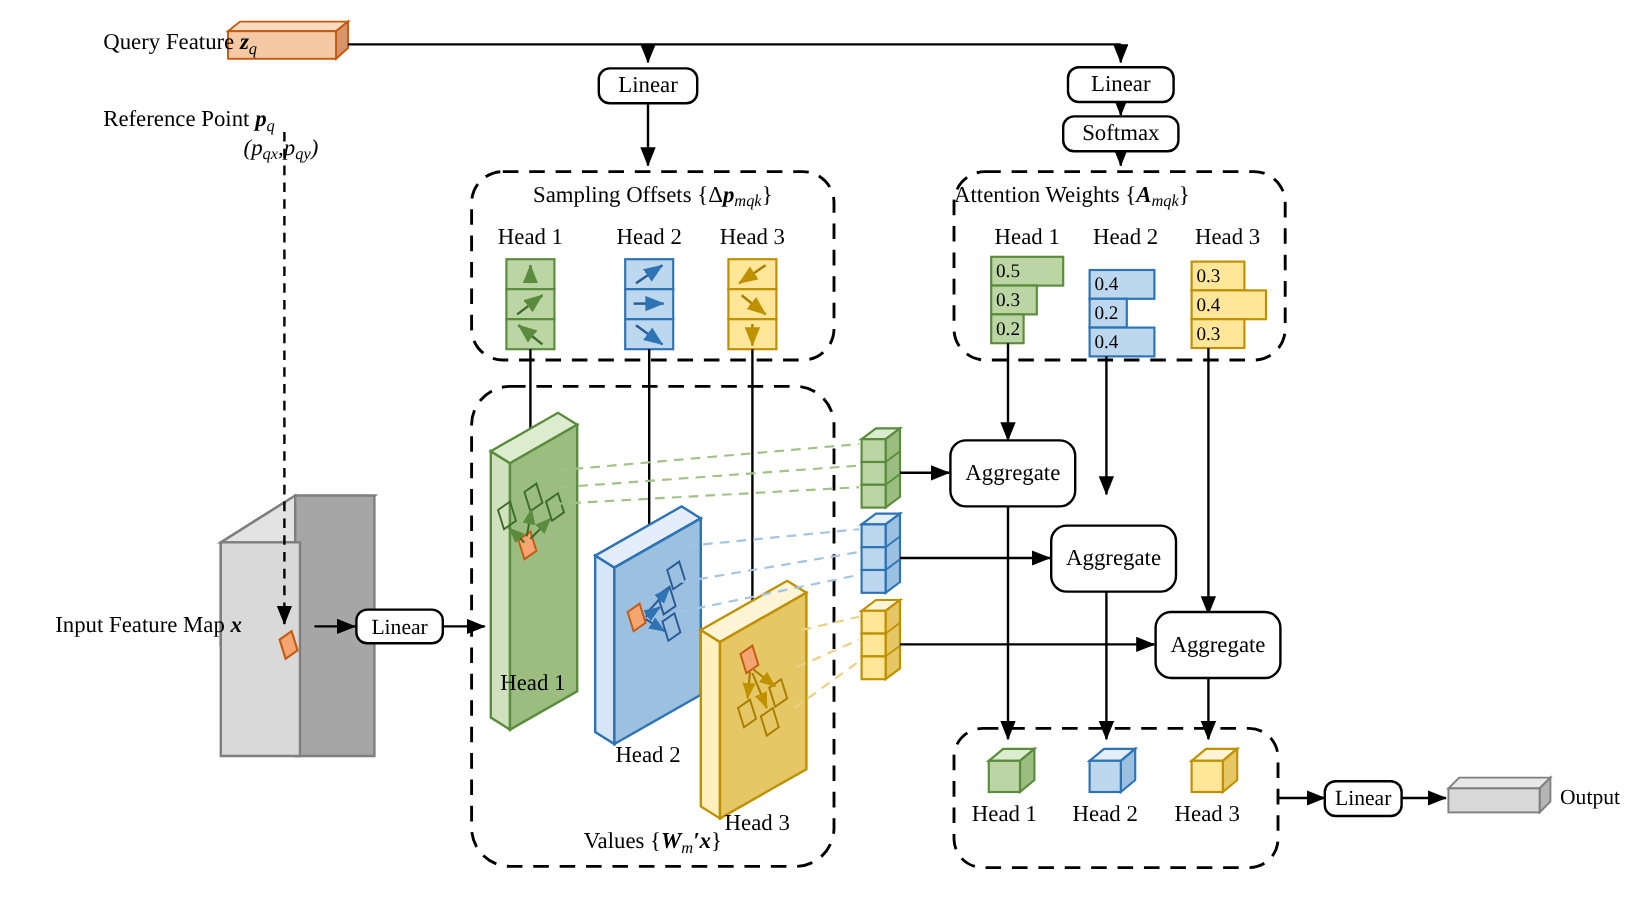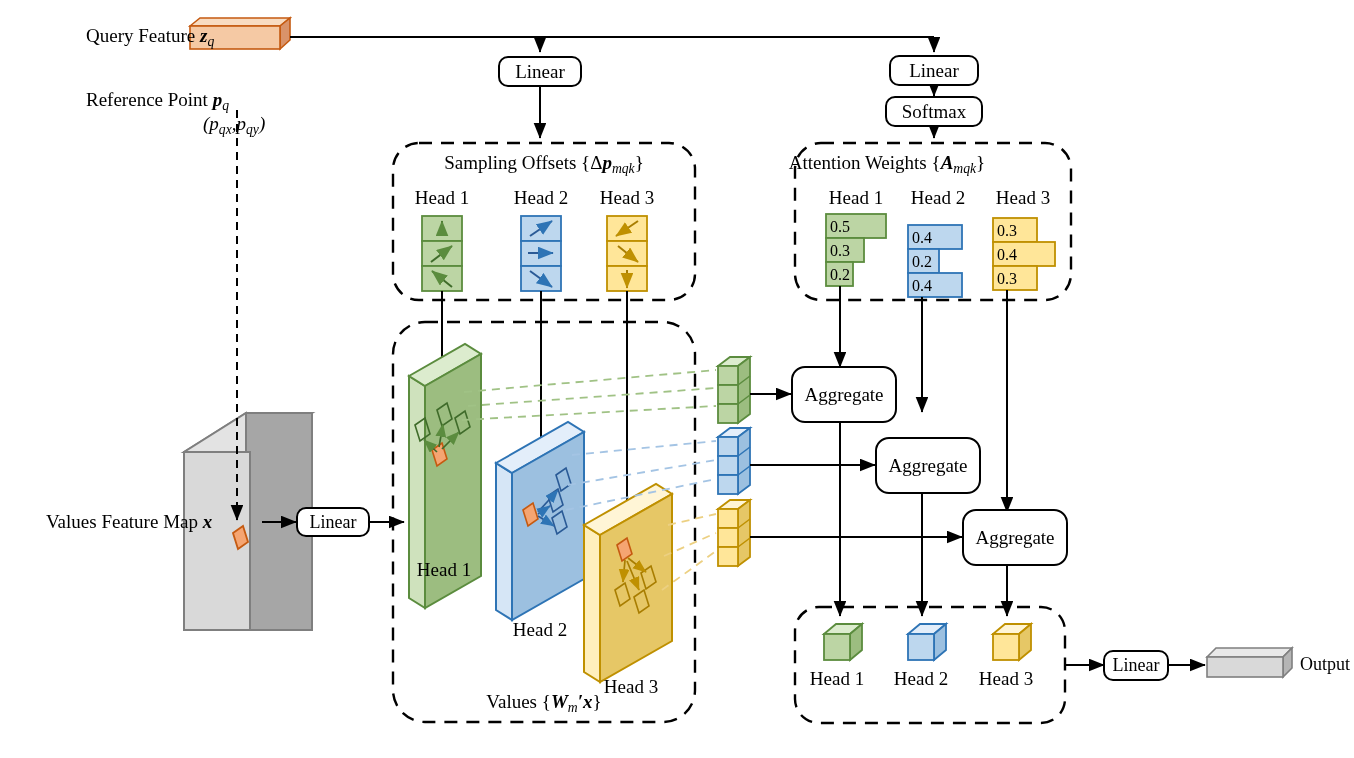--- a/index.html
+++ b/index.html
@@ -329,7 +329,7 @@
 <div class="lbl" style="left:501px;top:188px;width:80px;text-align:center;font-size:19px;">Head 2</div>
 <div class="lbl" style="left:587px;top:188px;width:80px;text-align:center;font-size:19px;">Head 3</div>
 
-<div class="lbl" style="left:749px;top:153px;width:276px;text-align:center;font-size:19px;">
+<div class="lbl" style="left:795px;top:153px;width:276px;text-align:left;font-size:19px;">
   <span>Attention Weights</span>
   <span>{</span><span class="bi">A</span><span class="sub">mqk</span><span>}</span>
 </div>

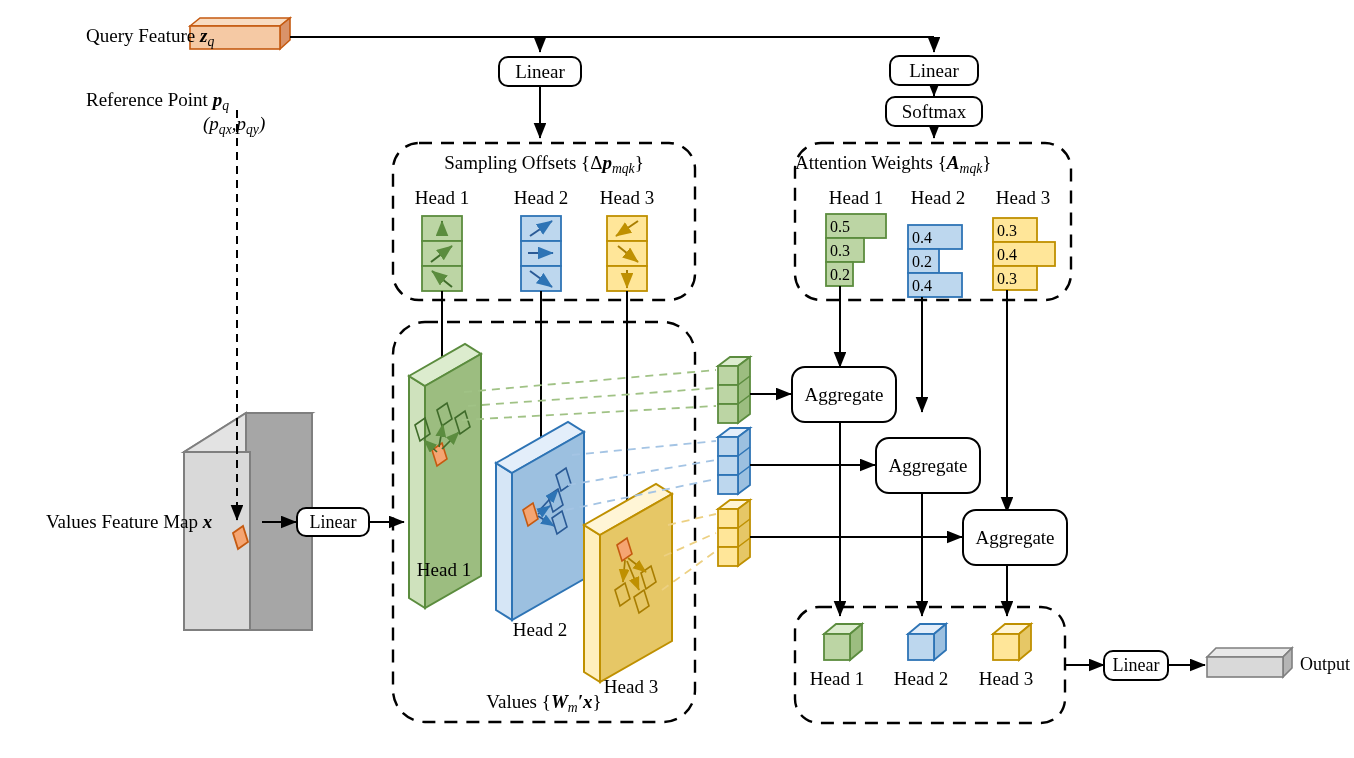--- a/index.html
+++ b/index.html
@@ -311,7 +311,7 @@
 </div>
 
 <div class="lbl" style="left:46px;top:512px;font-size:19px;">
-  <span>Values Feature Map</span>
+  <span>Input Feature Map</span>
   <span class="bi">x</span>
 </div>
 

